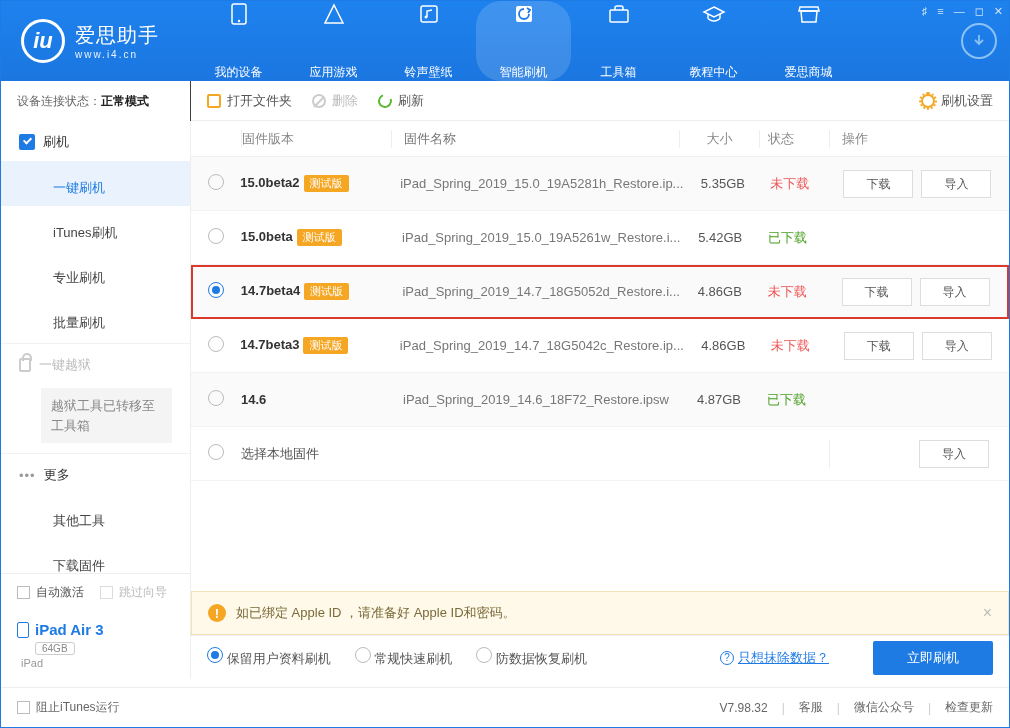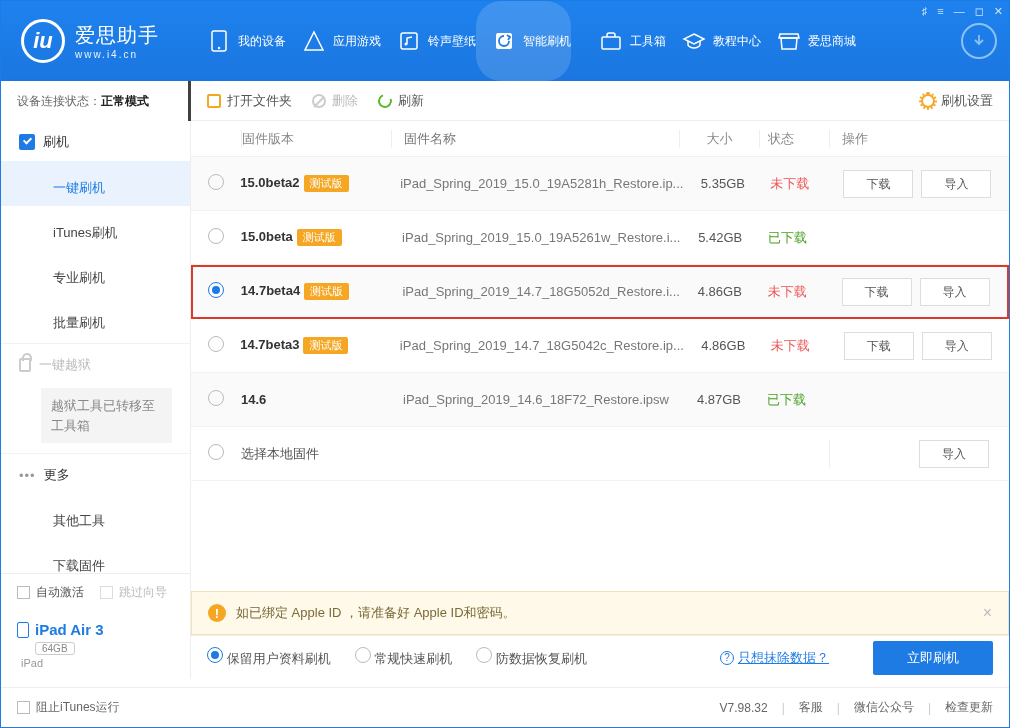--- a/index.html
+++ b/index.html
@@ -12,7 +12,7 @@
 .logo-text .cn { font-size:20px; letter-spacing:1px; }
 .logo-text .en { font-size:10px; letter-spacing:2px; opacity:.9; }
 .nav { flex:1; display:flex; }
-.nav-item { width:95px; display:flex; flex-direction:row; align-items:center; justify-content:flex-end; gap:6px; font-size:12px; cursor:pointer; }
+.nav-item { width:95px; display:flex; flex-direction:column; align-items:center; justify-content:space-between; gap:6px; font-size:12px; cursor:pointer; }
 .nav-item.active { background:rgba(255,255,255,.15);border-radius:25px; }
 .nav-ico { width:26px; height:26px; display:flex; align-items:center; justify-content:center; }
 .nav-ico svg { fill:#fff; }

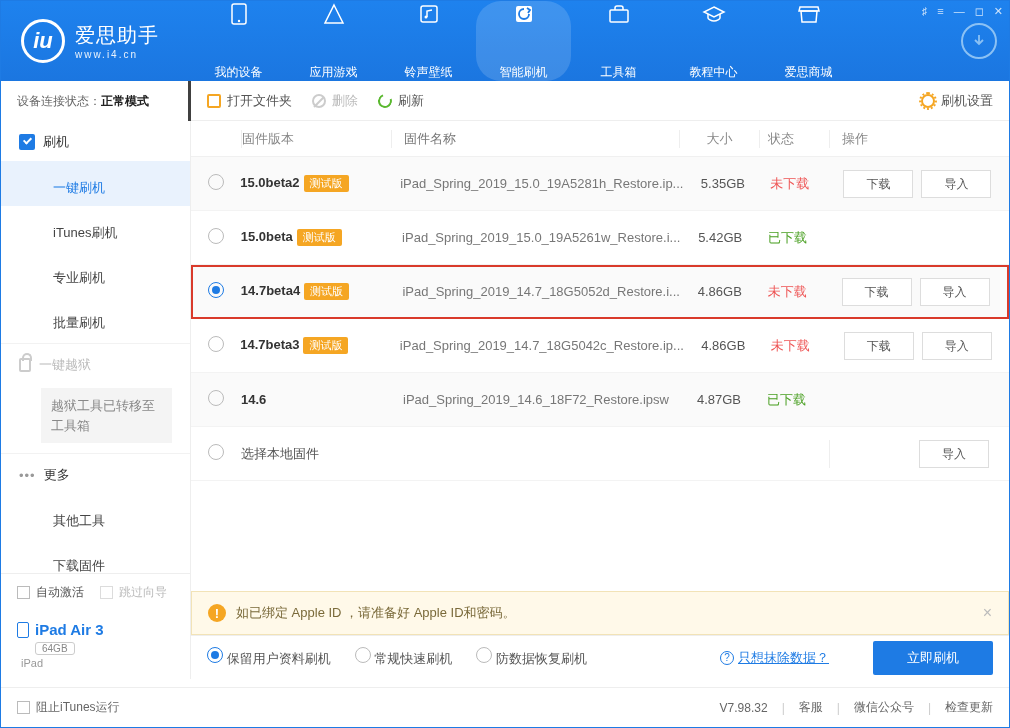--- a/index.html
+++ b/index.html
@@ -22,7 +22,7 @@
 .win-ctrl span { cursor:pointer; }
 
 
-.status-row { position:absolute; top:80px; left:0; width:190px; height:40px; background:#fff; border-right:3px solid #404040; display:flex; align-items:center; font-size:12px; color:#666; padding-left:16px; }
+.status-row { position:absolute; top:80px; left:0; width:190px; height:40px; background:#fff; border-right:1px solid #404040; display:flex; align-items:center; font-size:12px; color:#666; padding-left:16px; }
 .status-row b { color:#222; }
 
 

